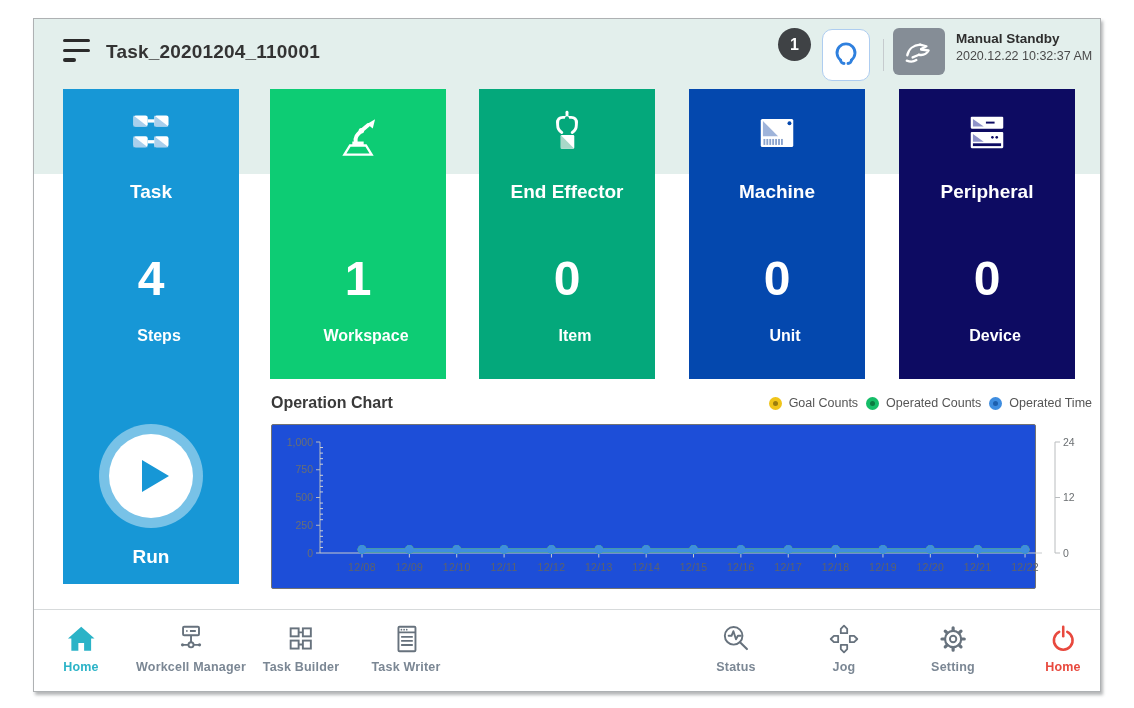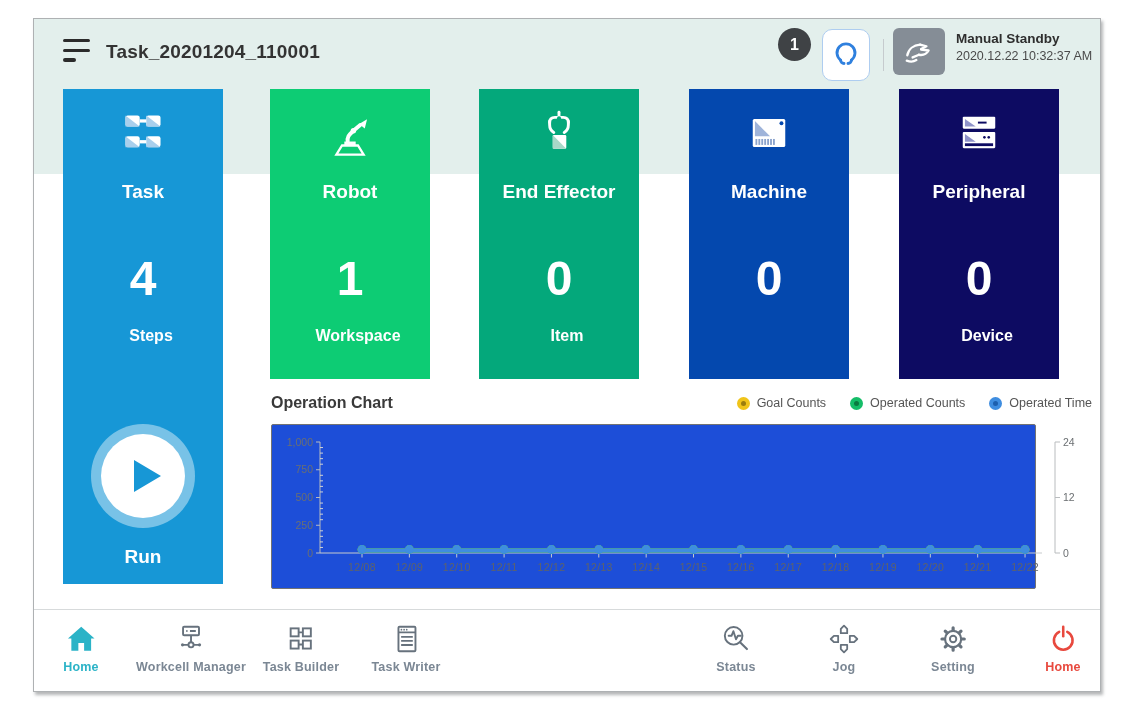--- a/index.html
+++ b/index.html
@@ -25,7 +25,7 @@
   .status-time { font-size:12.5px; color:#4a4a4a; margin-top:3px; }
 
   
-  .card { position:absolute; top:70px; width:160px; height:290px; color:#fff; text-align:center; cursor:pointer; }
+  .card { position:absolute; top:70px; width:176px; height:290px; color:#fff; text-align:center; cursor:pointer; }
   .card.tall { height:495px; }
   .card .icon { position:absolute; top:14px; left:0; right:0; height:60px; display:flex; align-items:center; justify-content:center; }
   .card .name { position:absolute; top:92px; left:0; right:0; font-size:19px; font-weight:bold; }

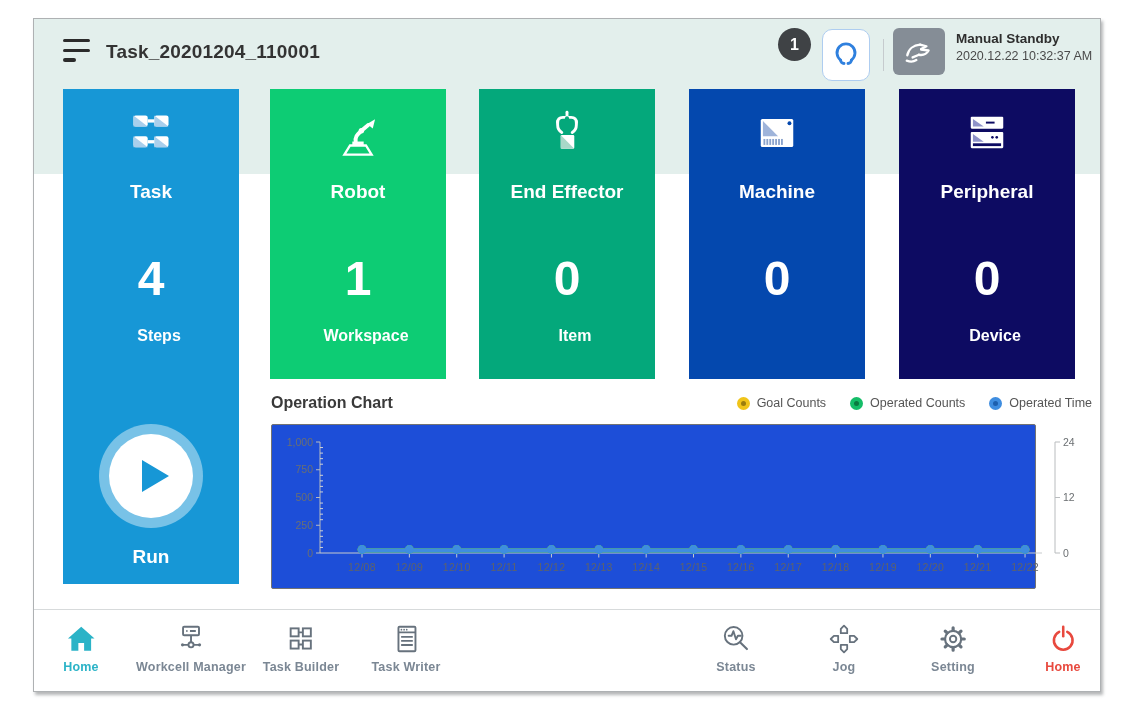--- a/index.html
+++ b/index.html
@@ -135,7 +135,6 @@
         <polygon points="32,14 39,10 37,18" fill="#fff"></polygon>
       </svg>
     </div>
-    <div class="name">Robot</div>
     <div class="value">1</div>
     <div class="unit">Workspace</div>
   </div>

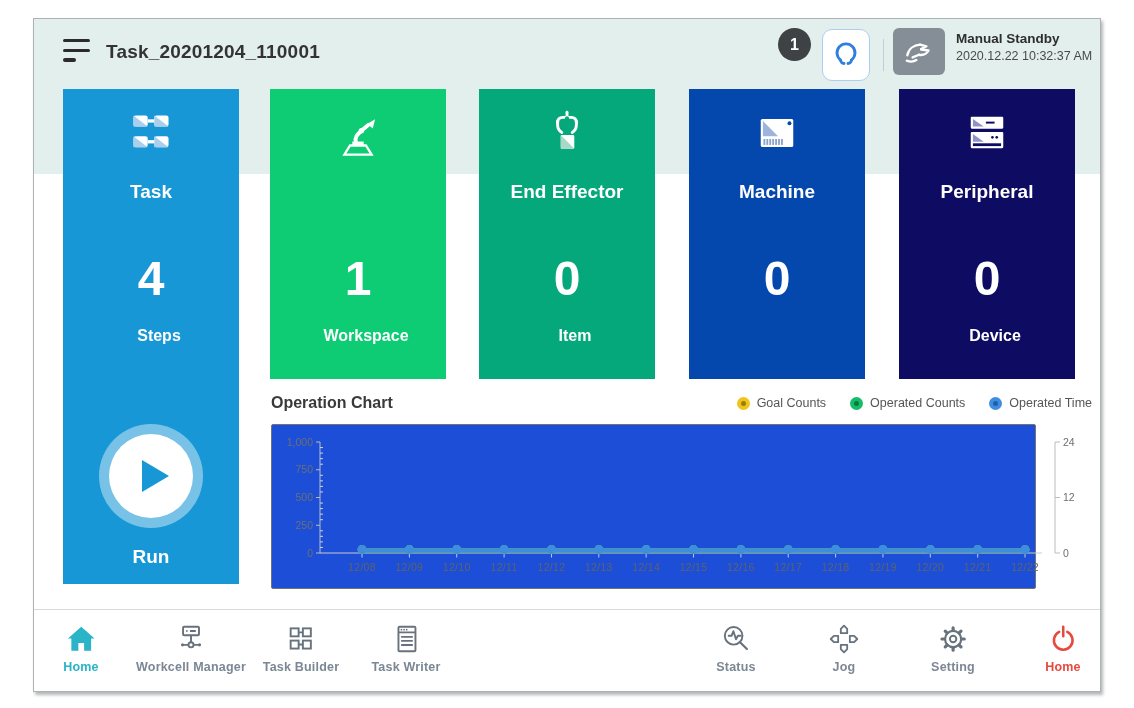--- a/index.html
+++ b/index.html
@@ -177,6 +177,7 @@
     </div>
     <div class="name">Machine</div>
     <div class="value">0</div>
+    <div class="unit">Unit</div>
   </div>
 
   <div class="card" style="left: 865px; background: rgb(13, 11, 98);">

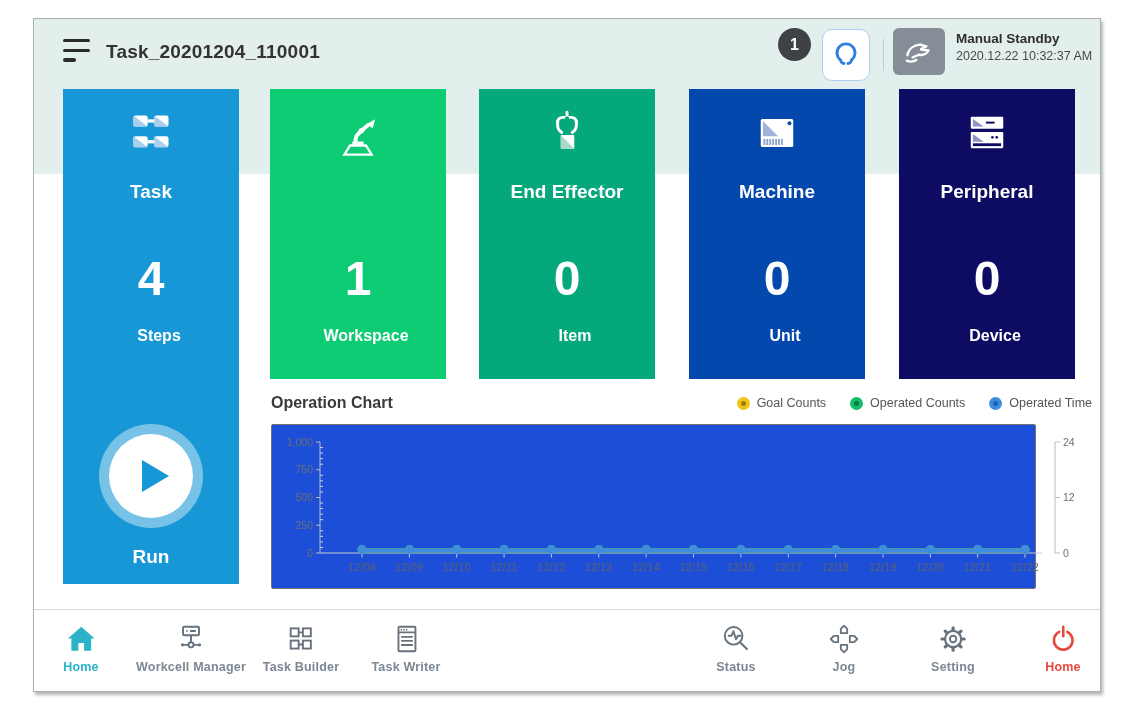--- a/index.html
+++ b/index.html
@@ -40,7 +40,7 @@
 
   
   .chart-title { position:absolute; left:237px; top:375px; font-size:16px; font-weight:bold; color:#3a3a3a; }
-  .legend { position:absolute; right:8px; top:377px; display:flex; gap:24px; align-items:center; }
+  .legend { position:absolute; right:8px; top:377px; display:flex; gap:8px; align-items:center; }
   .legend-item { display:flex; align-items:center; gap:7px; font-size:12.5px; color:#555; }
   .legend-dot { width:13px; height:13px; border-radius:50%; display:flex; align-items:center; justify-content:center; }
   .legend-dot i { width:5px; height:5px; border-radius:50%; display:block; }

